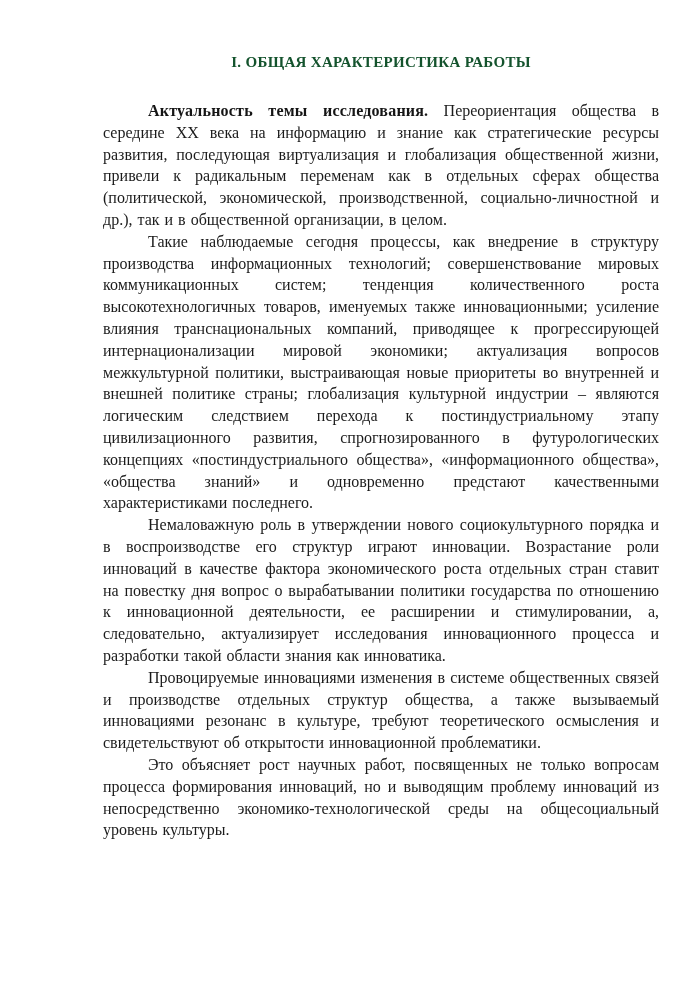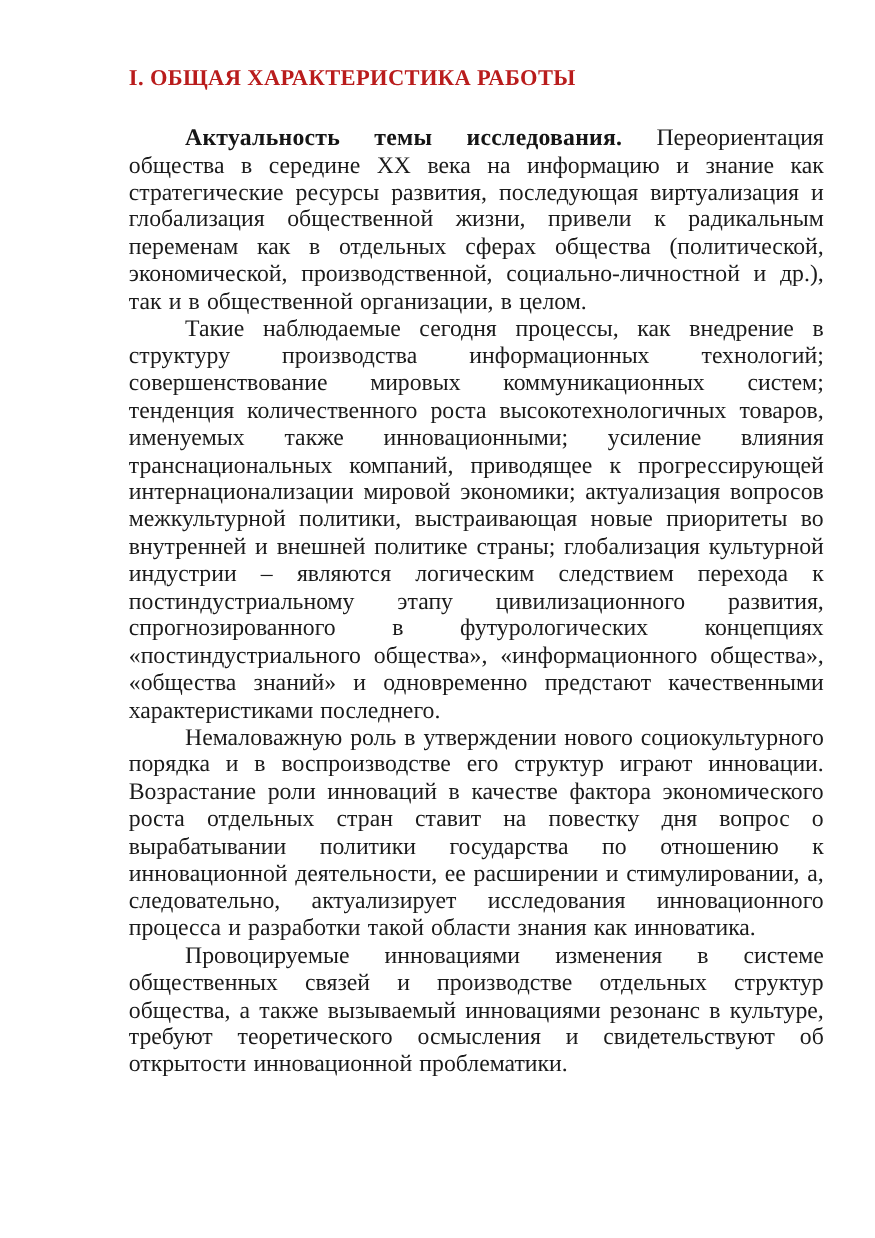--- a/index.html
+++ b/index.html
@@ -24,12 +24,13 @@
     width: 556px;
   }
   .heading {
-    font-size: 18px;
+    font-size: 15px;
     line-height: 24px;
     font-weight: bold;
+    text-align: center;
     letter-spacing: 0.3px;
     margin: 0 0 26px 0;
-    color: #b91c1c;
+    color: #14532d;
   }
   .para {
     margin: 0;

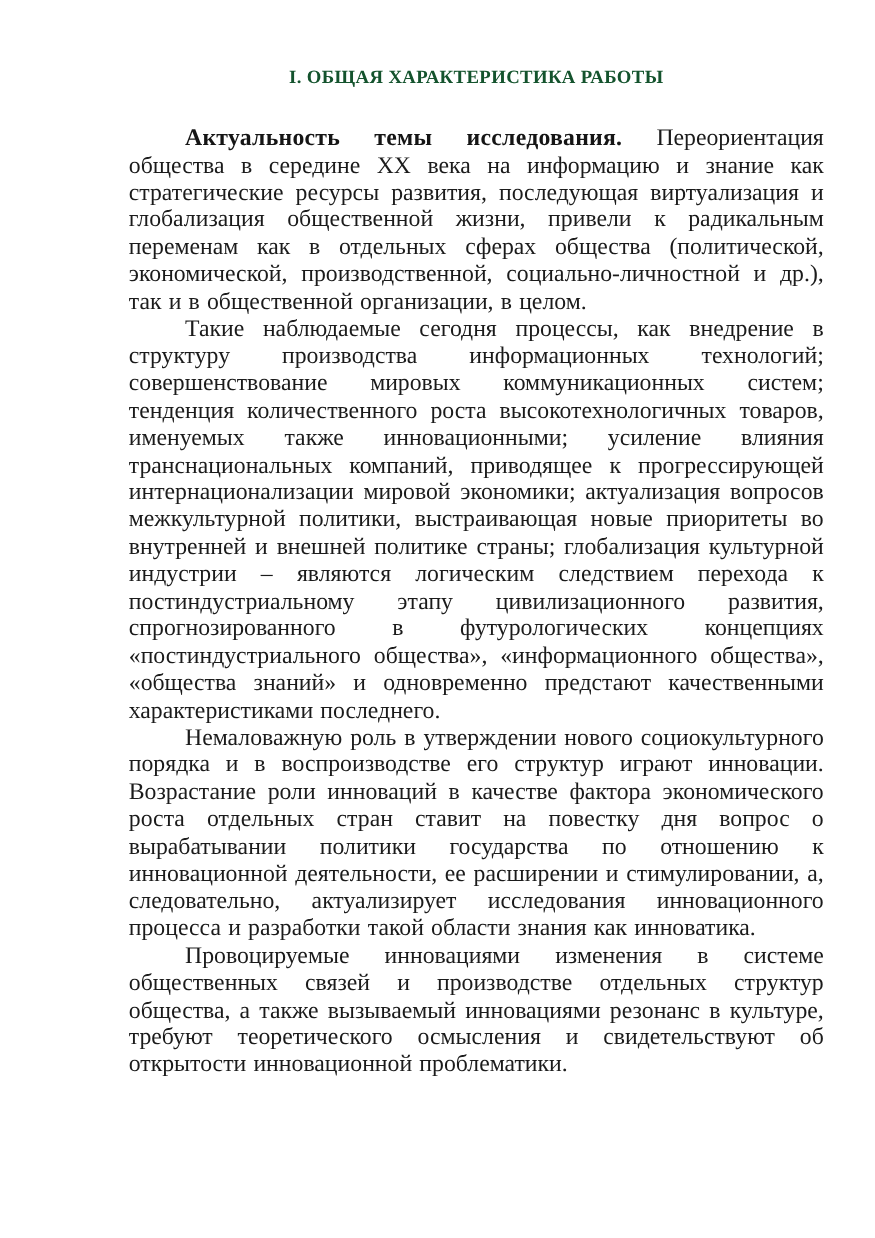--- a/index.html
+++ b/index.html
@@ -34,7 +34,7 @@
   }
   .para {
     margin: 0;
-    font-size: 19px;
+    font-size: 16px;
     line-height: 21.8px;
     text-align: justify;
     text-indent: 45px;

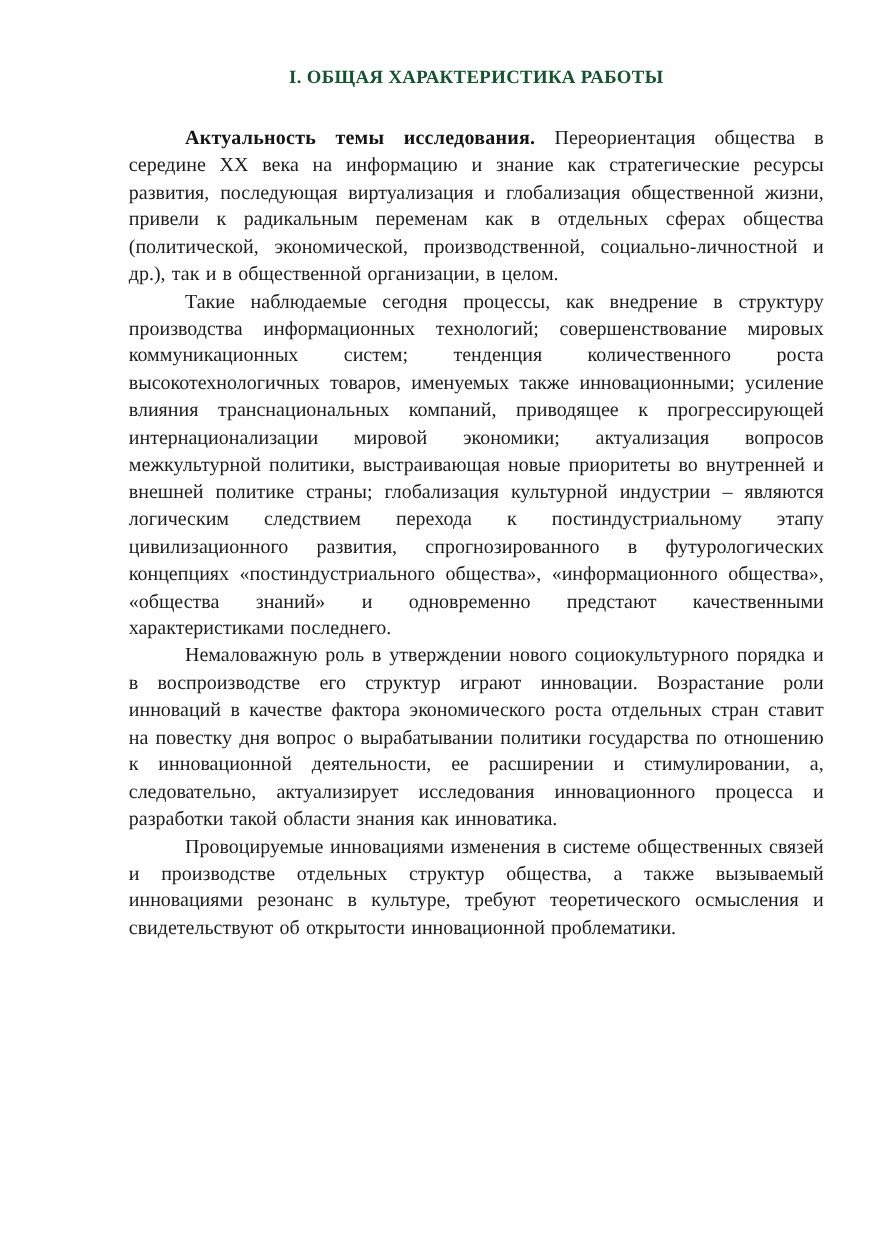--- a/index.html
+++ b/index.html
@@ -63,6 +63,7 @@
 
     <p class="para"><span>Провоцируемые инновациями изменения в системе общественных связей и производстве отдельных структур общества, а также вызываемый инновациями резонанс в культуре, требуют теоретического осмысления и свидетельствуют об открытости инновационной проблематики.</span></p>
 
+    <p class="para"><span>Это объясняет рост научных работ, посвященных не только вопросам процесса формирования инноваций, но и выводящим проблему инноваций из непосредственно экономико-технологической среды на общесоциальный уровень культуры.</span></p>
 
 
   </div>

